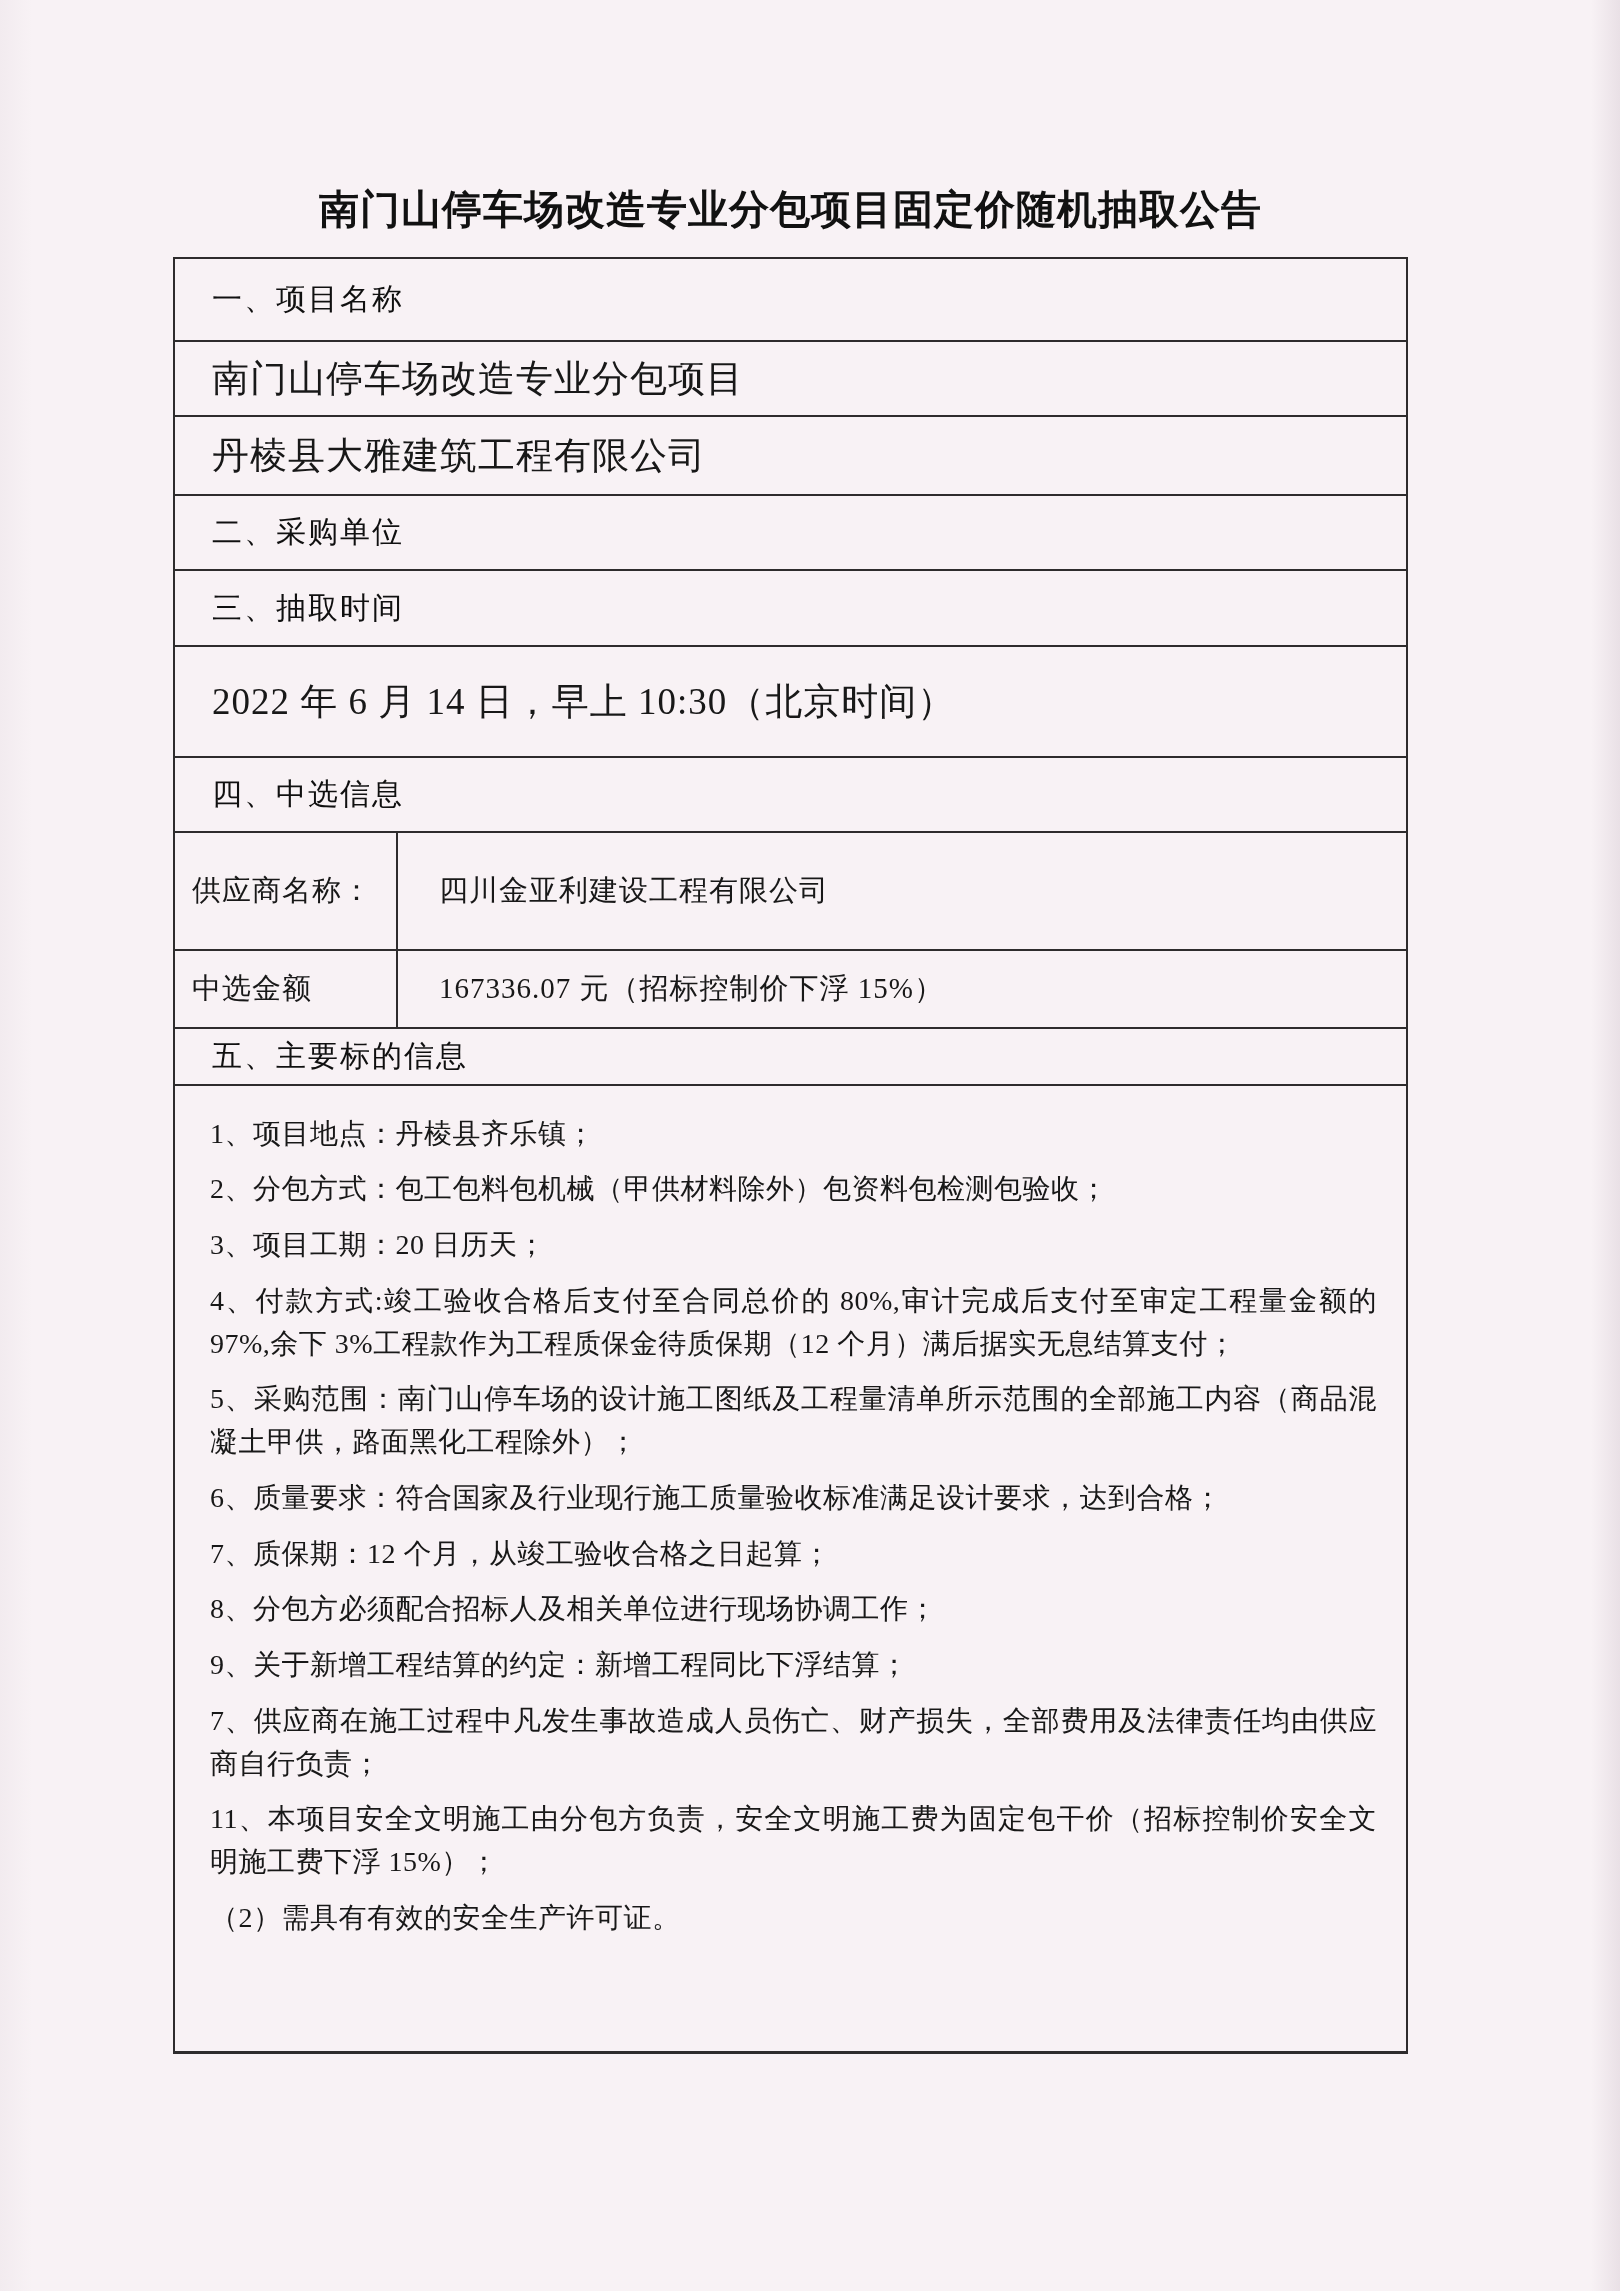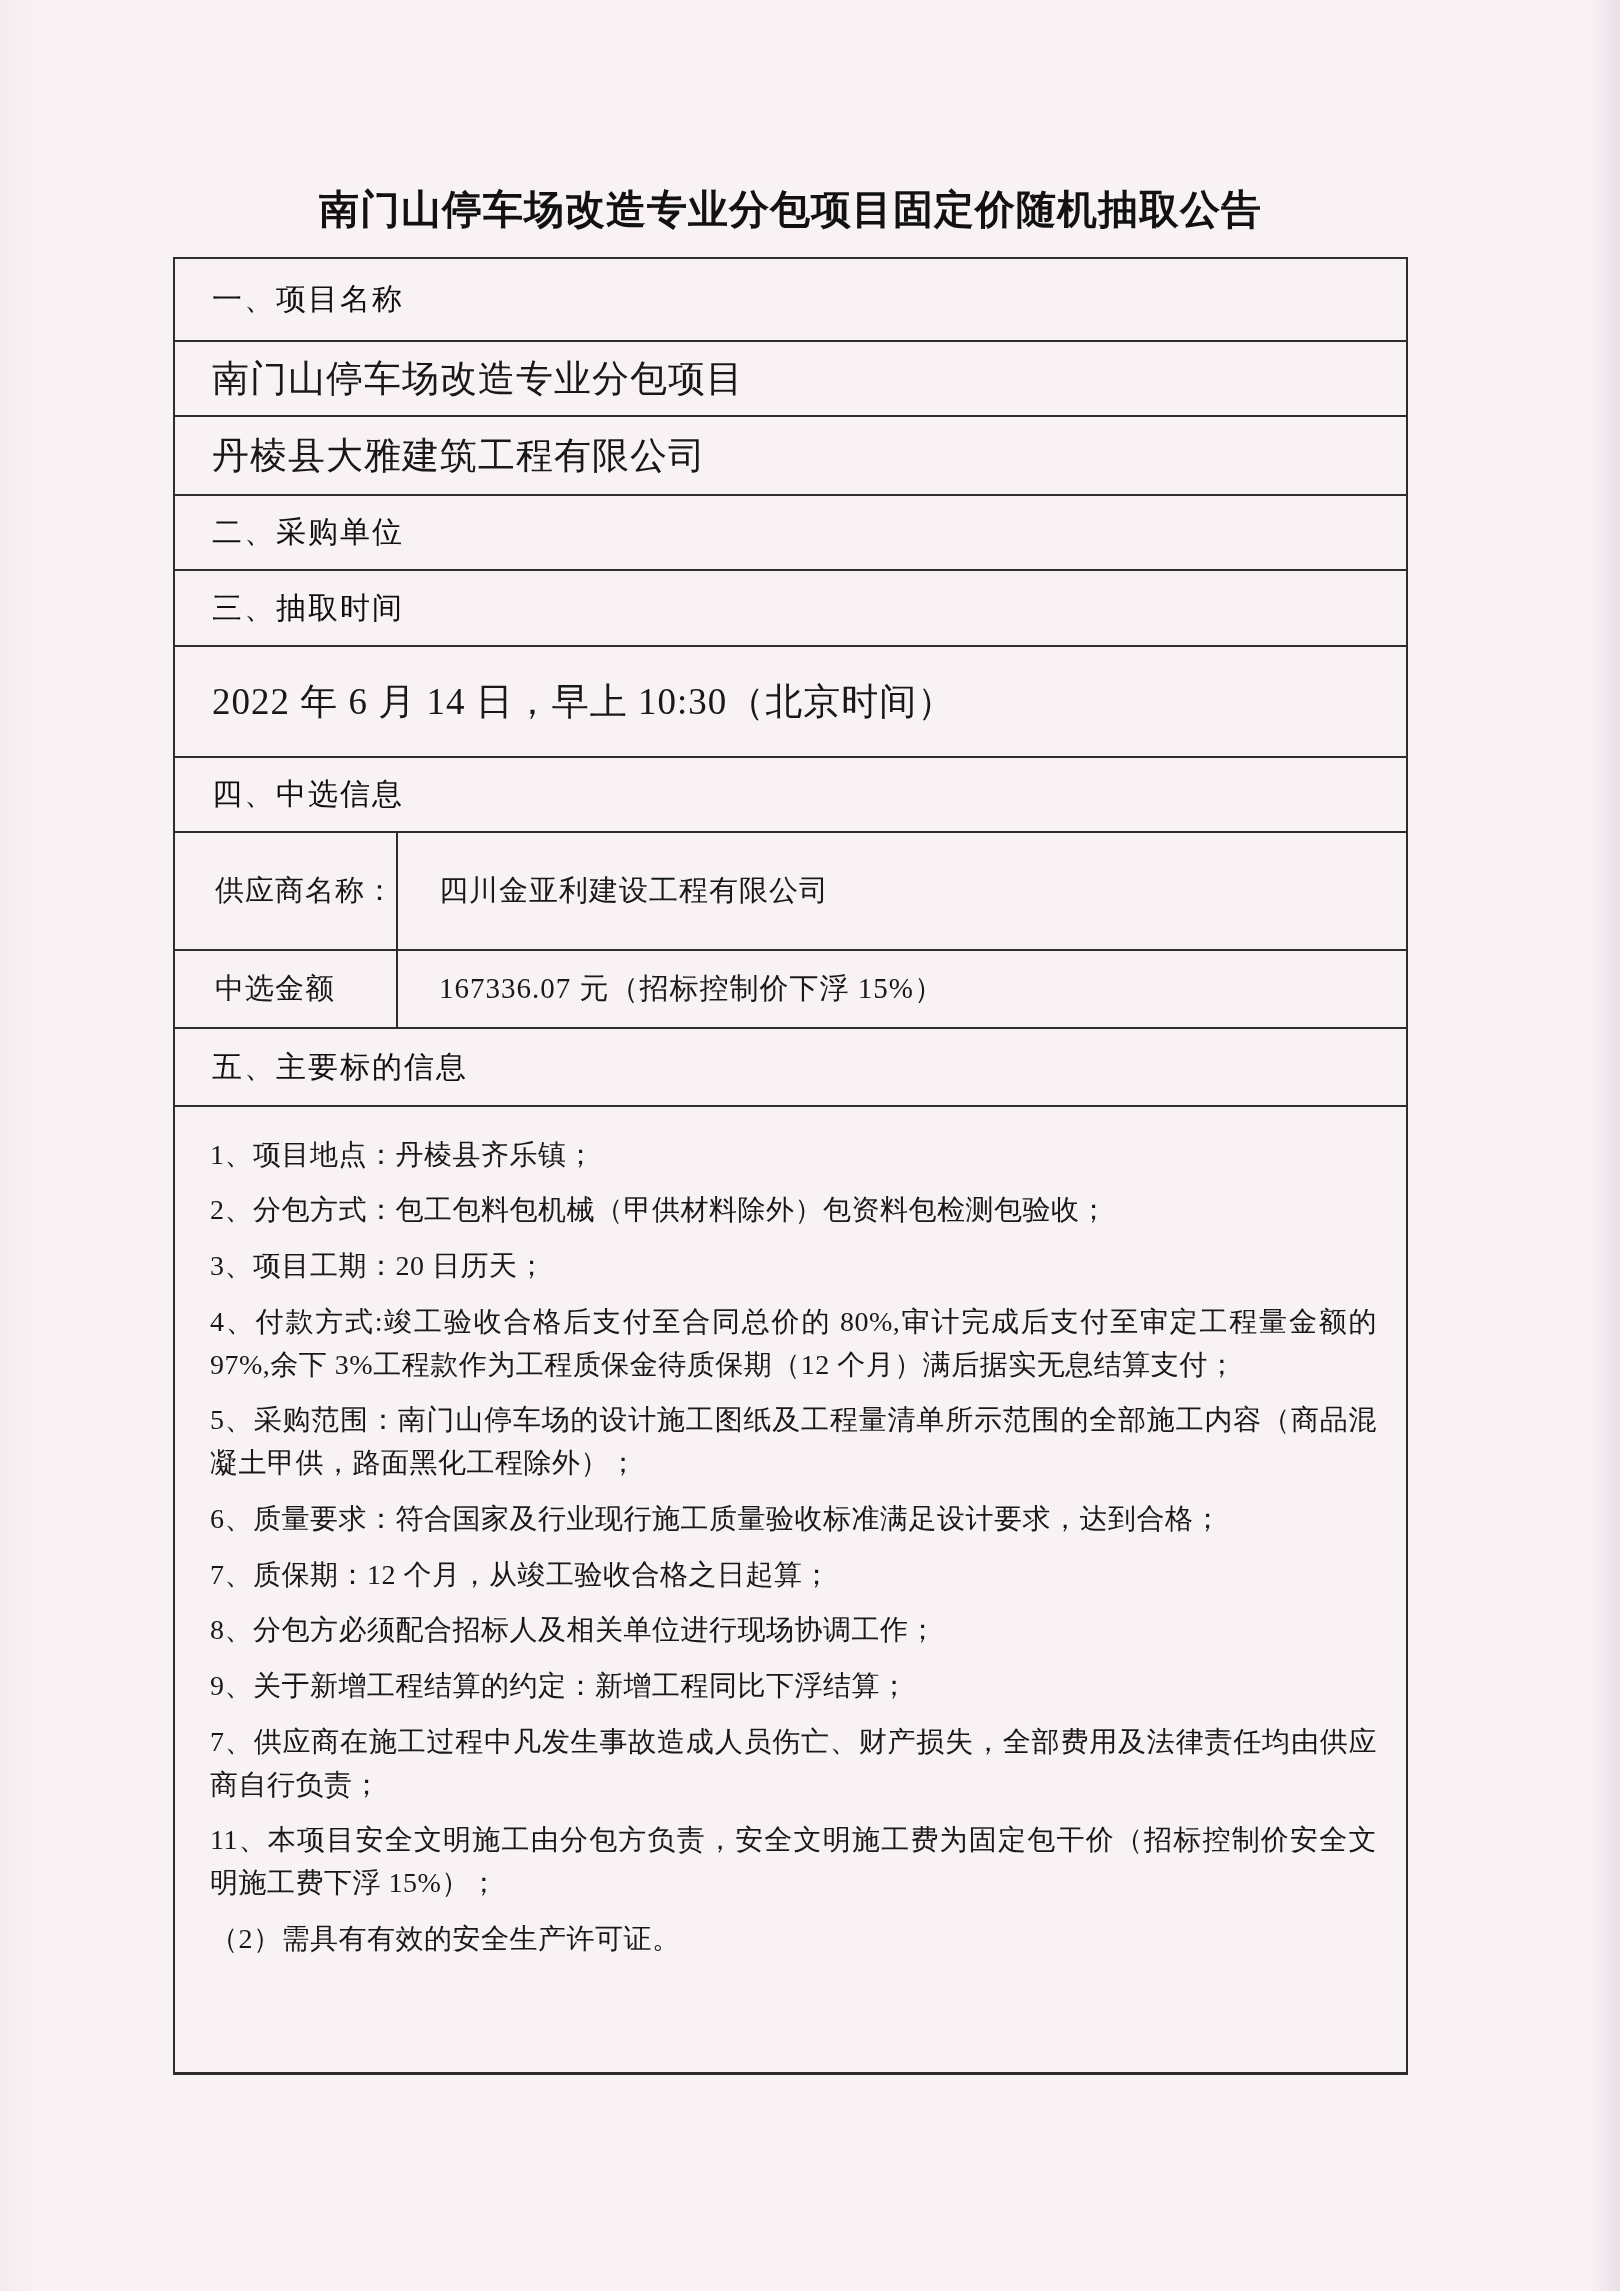--- a/index.html
+++ b/index.html
@@ -41,7 +41,7 @@
   .kv { padding: 0; }
   .kv-label {
     width: 221px; align-self: stretch; display: flex; align-items: center;
-    padding-left: 40px; box-sizing: border-box;
+    padding-left: 17px; box-sizing: border-box;
     font-size: 29px; letter-spacing: 1px; flex: 0 0 auto;
   }
   .kv-value {

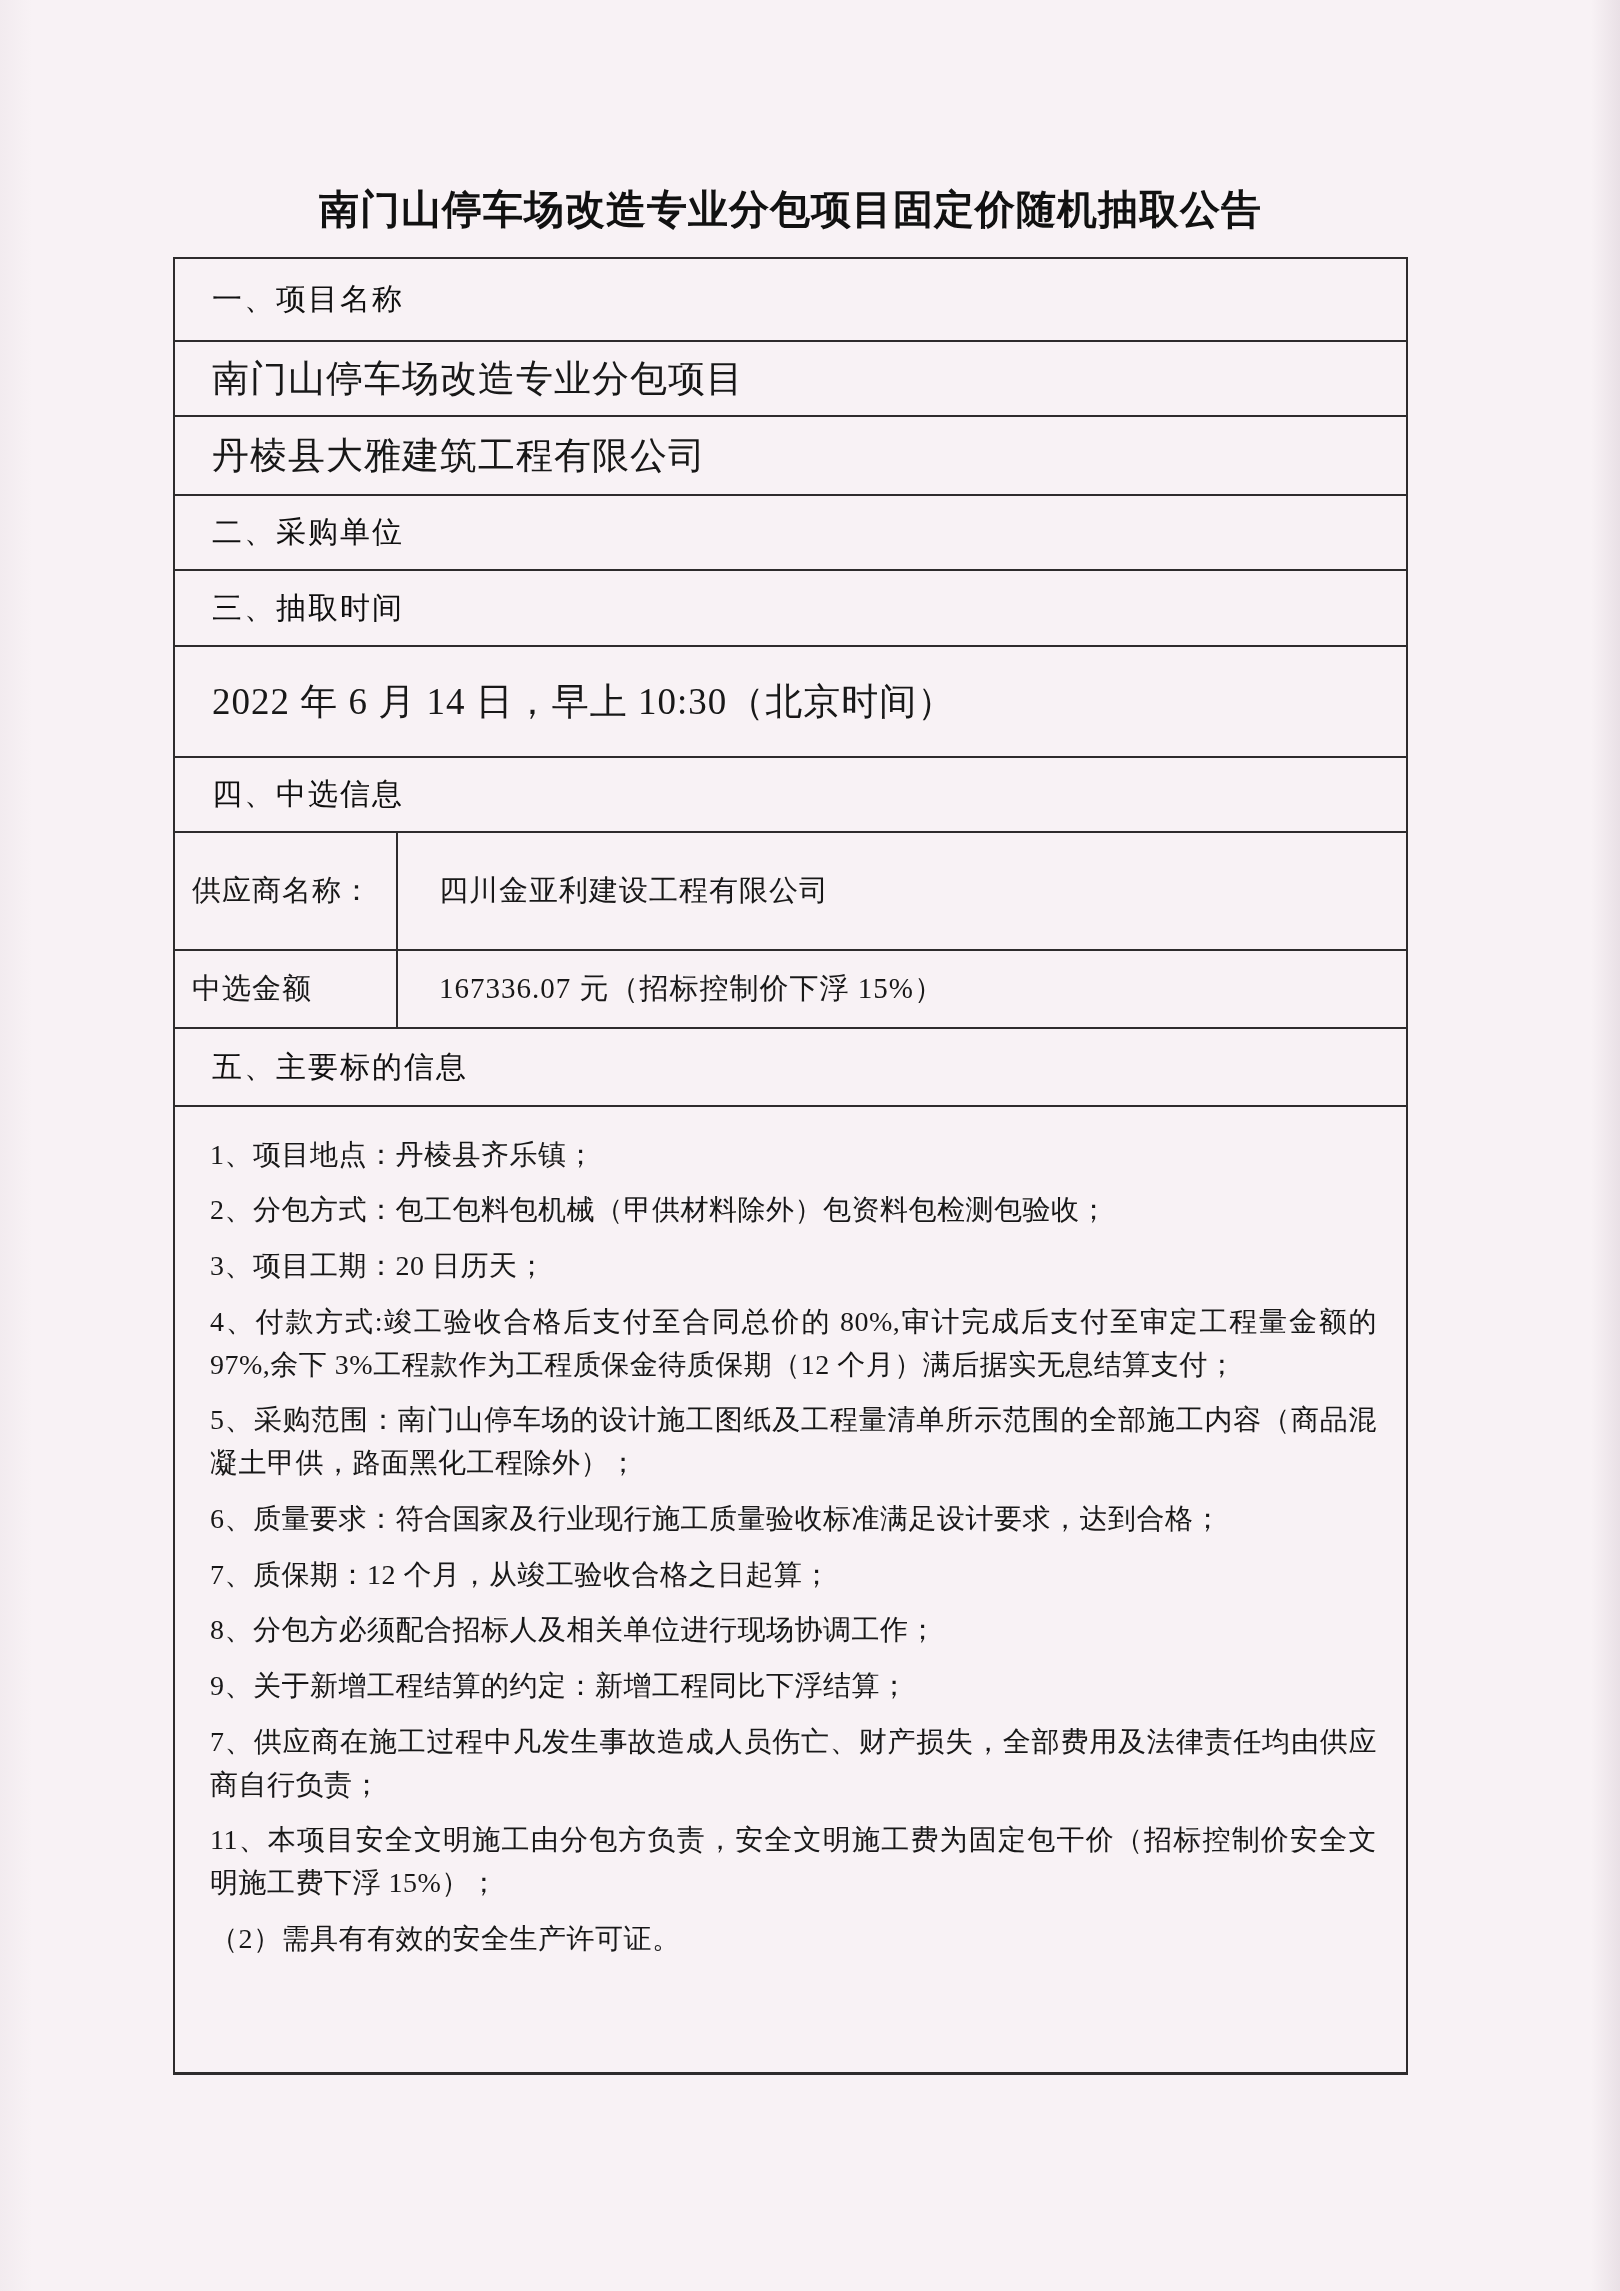--- a/index.html
+++ b/index.html
@@ -90,7 +90,7 @@
       <div class="kv-value">167336.07 元（招标控制价下浮 15%）</div>
     </div>
 
-    <div class="row hdr" style="height:78px">五、主要标的信息</div>
+    <div class="row hdr" style="height:57px">五、主要标的信息</div>
 
     <div class="row details" style="height:967px">
       <p>1、项目地点：丹棱县齐乐镇；</p>

